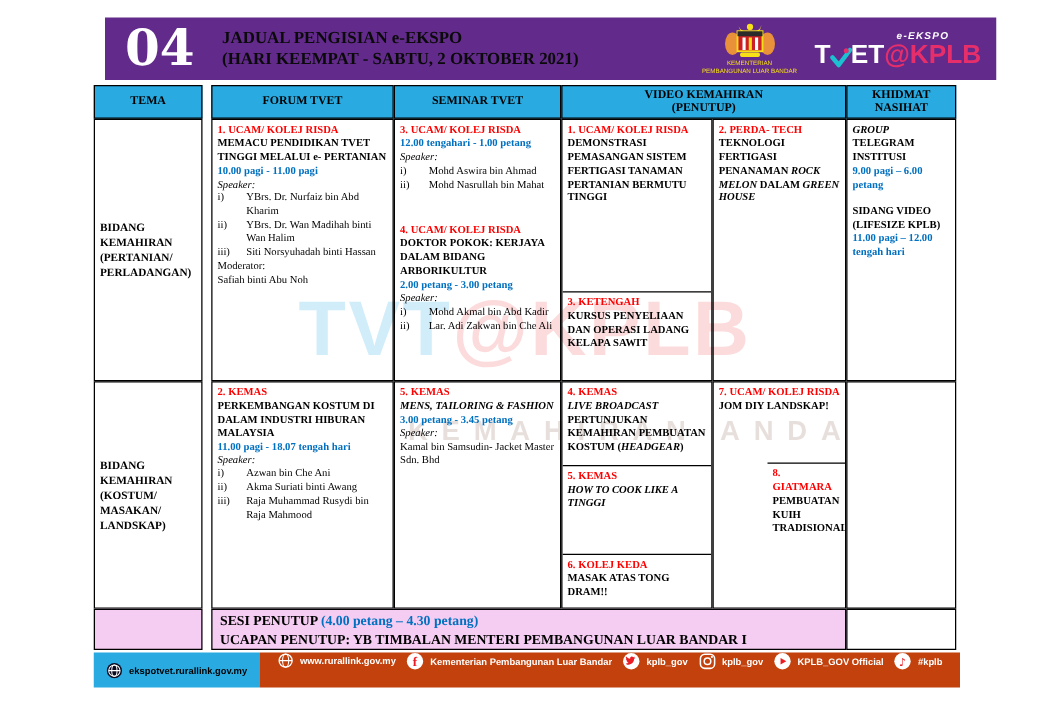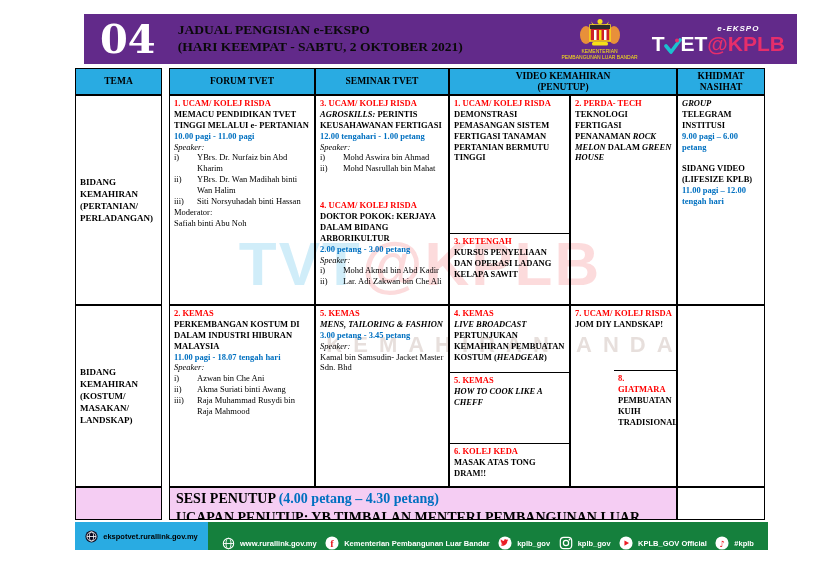--- a/index.html
+++ b/index.html
@@ -154,7 +154,6 @@
     <div class="cell" style="grid-area:2/4">
       <div class="item">
         <div class="org">3. UCAM/ KOLEJ RISDA</div>
-        <div class="ttl"><span class="em">AGROSKILLS:</span><span> PERINTIS KEUSAHAWANAN FERTIGASI</span></div>
         <div class="time">12.00 tengahari - 1.00 petang</div>
         <div class="sp-label">Speaker:</div>
         <div class="sp-row">

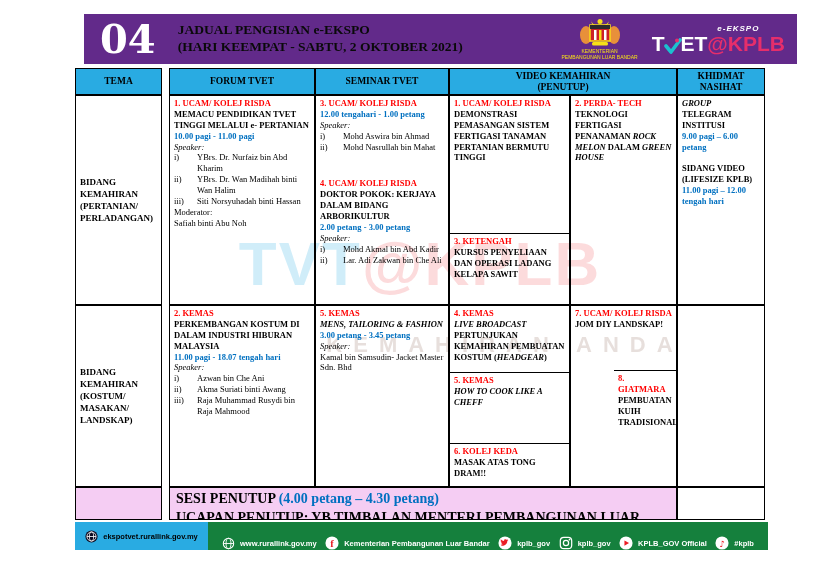--- a/index.html
+++ b/index.html
@@ -250,7 +250,7 @@
       </div>
       <div class="sub" style="height:43px;">
         <div class="org">5. KEMAS</div>
-        <div class="ttl em">HOW TO COOK LIKE A CHEFF</div>
+        <div class="ttl em">HOW TO COOK LIKE A TINGGI</div>
       </div>
       <div class="sub" style="flex:1;margin-top:28px;">
         <div class="org">6. KOLEJ KEDA</div>

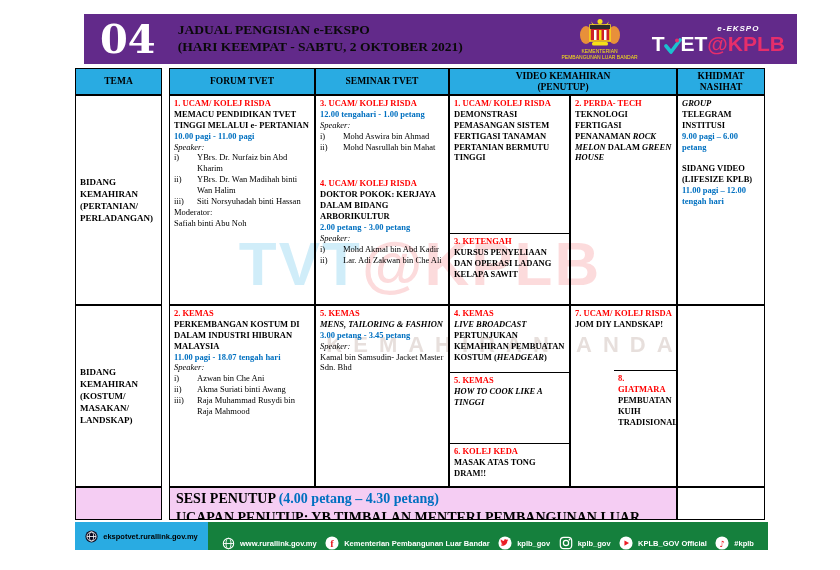--- a/index.html
+++ b/index.html
@@ -54,7 +54,7 @@
   .sp-name{flex:1;}
   .item + .item{margin-top:26px;}
   .kh-item + .kh-item{margin-top:11px;}
-  .closing{padding:2px 6px;font-size:14px;line-height:1.35;}
+  .closing{padding:2px 6px;font-size:11px;line-height:1.35;}
   .closing .lbl{font-weight:bold;}
   
   .footer{position:absolute;left:75px;top:522px;width:693px;height:28px;z-index:1;display:flex;

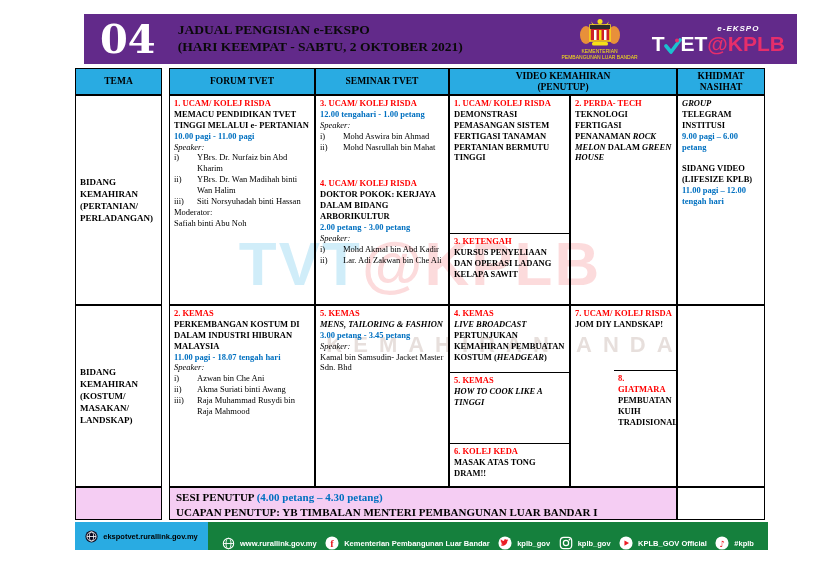--- a/index.html
+++ b/index.html
@@ -61,7 +61,7 @@
           font-family:"Liberation Sans",sans-serif;font-weight:bold;font-size:7.5px;}
   .fseg1{width:133px;background:#29ABE2;color:#000;display:flex;align-items:center;
          justify-content:center;gap:5px;flex:none;}
-  .fseg2{flex:1;background:#15803d;color:#fff;display:flex;align-items:flex-end;
+  .fseg2{flex:1;background:#c2410c;color:#fff;display:flex;align-items:flex-start;
          justify-content:space-between;padding:0 14px;}
   .fitem{display:flex;align-items:center;gap:5px;white-space:nowrap;}
 </style>

